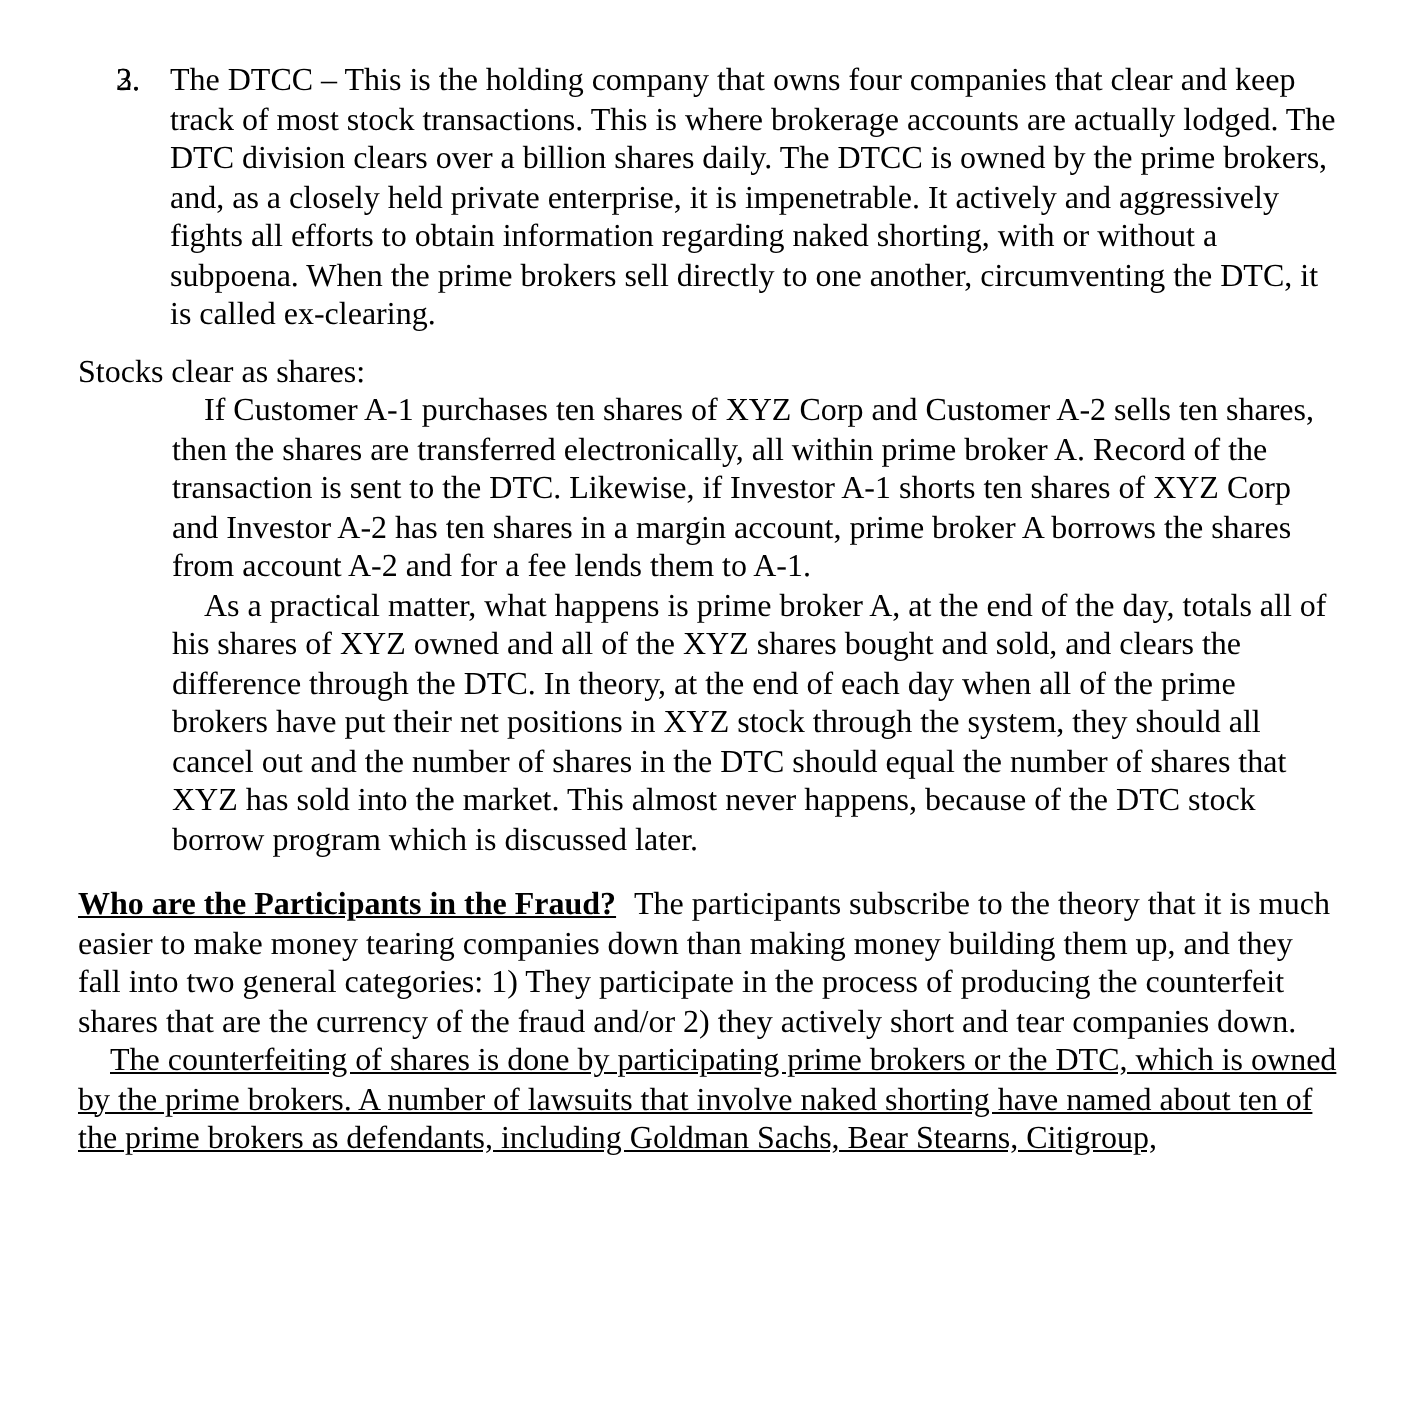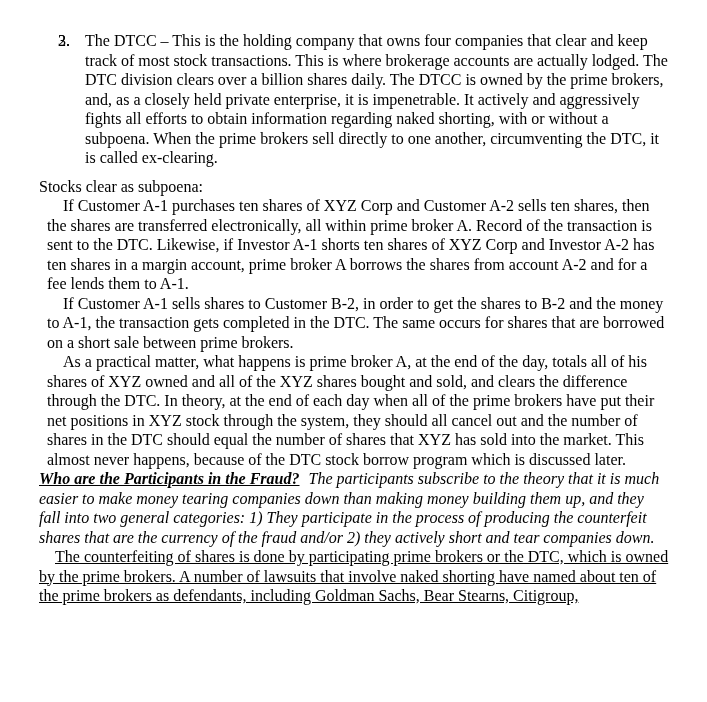--- a/index.html
+++ b/index.html
@@ -58,7 +58,7 @@
     </li>
   </ol>
 
-  <p class="stocks-intro">Stocks clear as subpoena:</p>
+  <p class="stocks-intro">Stocks clear as shares:</p>
 
   <div class="stocks-body">
     <p>If Customer A-1 purchases ten shares of XYZ Corp and Customer A-2 sells ten shares, then the shares are transferred electronically, all within prime broker A. Record of the transaction is sent to the DTC. Likewise, if Investor A-1 shorts ten shares of XYZ Corp and Investor A-2 has ten shares in a margin account, prime broker A borrows the shares from account A-2 and for a fee lends them to A-1.</p>

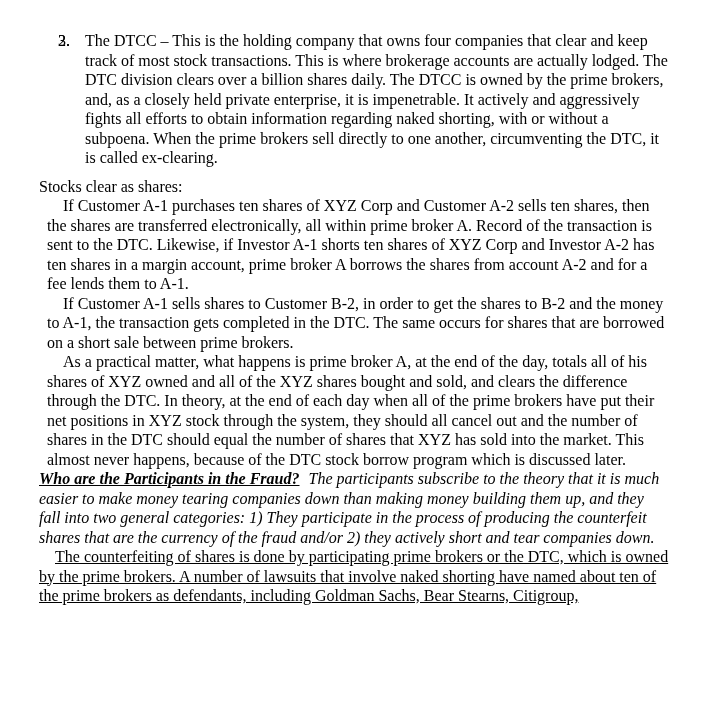--- a/index.html
+++ b/index.html
@@ -33,7 +33,7 @@
   
   .stocks-intro { margin-top: 9px; }
   .stocks-body { margin-left: 8px; }
-  .stocks-body p { text-indent: 16px; }
+  .stocks-body p { text-indent: 16px; margin-left: 39px; }
   
   .fraud-lead { margin-top: 0; font-style: italic; }
   .fraud-heading {

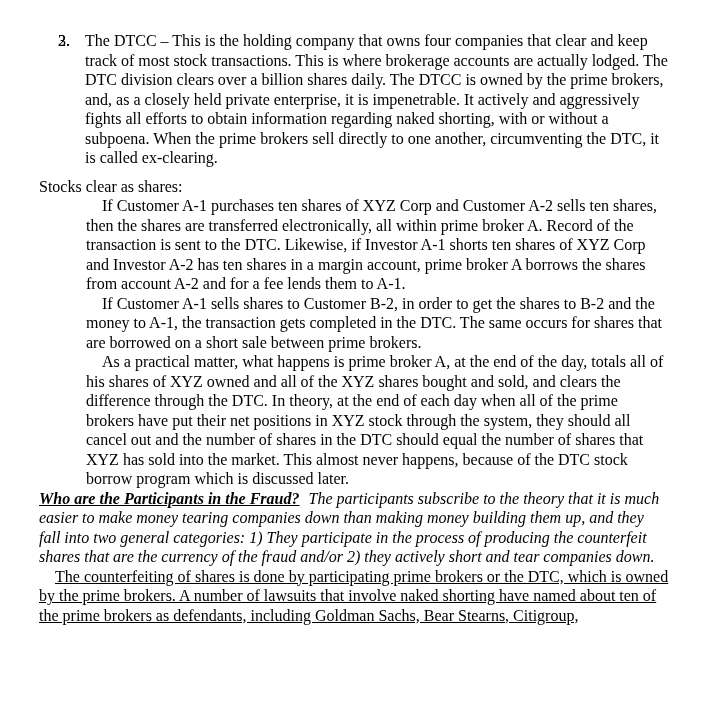--- a/index.html
+++ b/index.html
@@ -62,7 +62,6 @@
 
   <div class="stocks-body">
     <p>If Customer A-1 purchases ten shares of XYZ Corp and Customer A-2 sells ten shares, then the shares are transferred electronically, all within prime broker A. Record of the transaction is sent to the DTC. Likewise, if Investor A-1 shorts ten shares of XYZ Corp and Investor A-2 has ten shares in a margin account, prime broker A borrows the shares from account A-2 and for a fee lends them to A-1.</p>
-    <p>If Customer A-1 sells shares to Customer B-2, in order to get the shares to B-2 and the money to A-1, the transaction gets completed in the DTC. The same occurs for shares that are borrowed on a short sale between prime brokers.</p>
     <p>As a practical matter, what happens is prime broker A, at the end of the day, totals all of his shares of XYZ owned and all of the XYZ shares bought and sold, and clears the difference through the DTC. In theory, at the end of each day when all of the prime brokers have put their net positions in XYZ stock through the system, they should all cancel out and the number of shares in the DTC should equal the number of shares that XYZ has sold into the market. This almost never happens, because of the DTC stock borrow program which is discussed later.</p>
   </div>
 

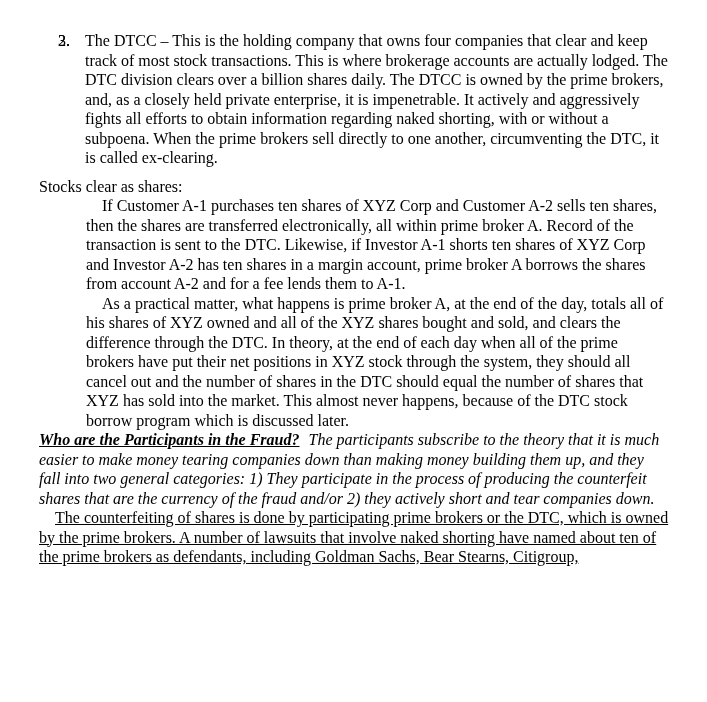--- a/index.html
+++ b/index.html
@@ -35,7 +35,7 @@
   .stocks-body { margin-left: 8px; }
   .stocks-body p { text-indent: 16px; margin-left: 39px; }
   
-  .fraud-lead { margin-top: 0; font-style: italic; }
+  .fraud-lead { margin-top: 13px; }
   .fraud-heading {
     font-weight: bold;
     text-decoration: underline;

